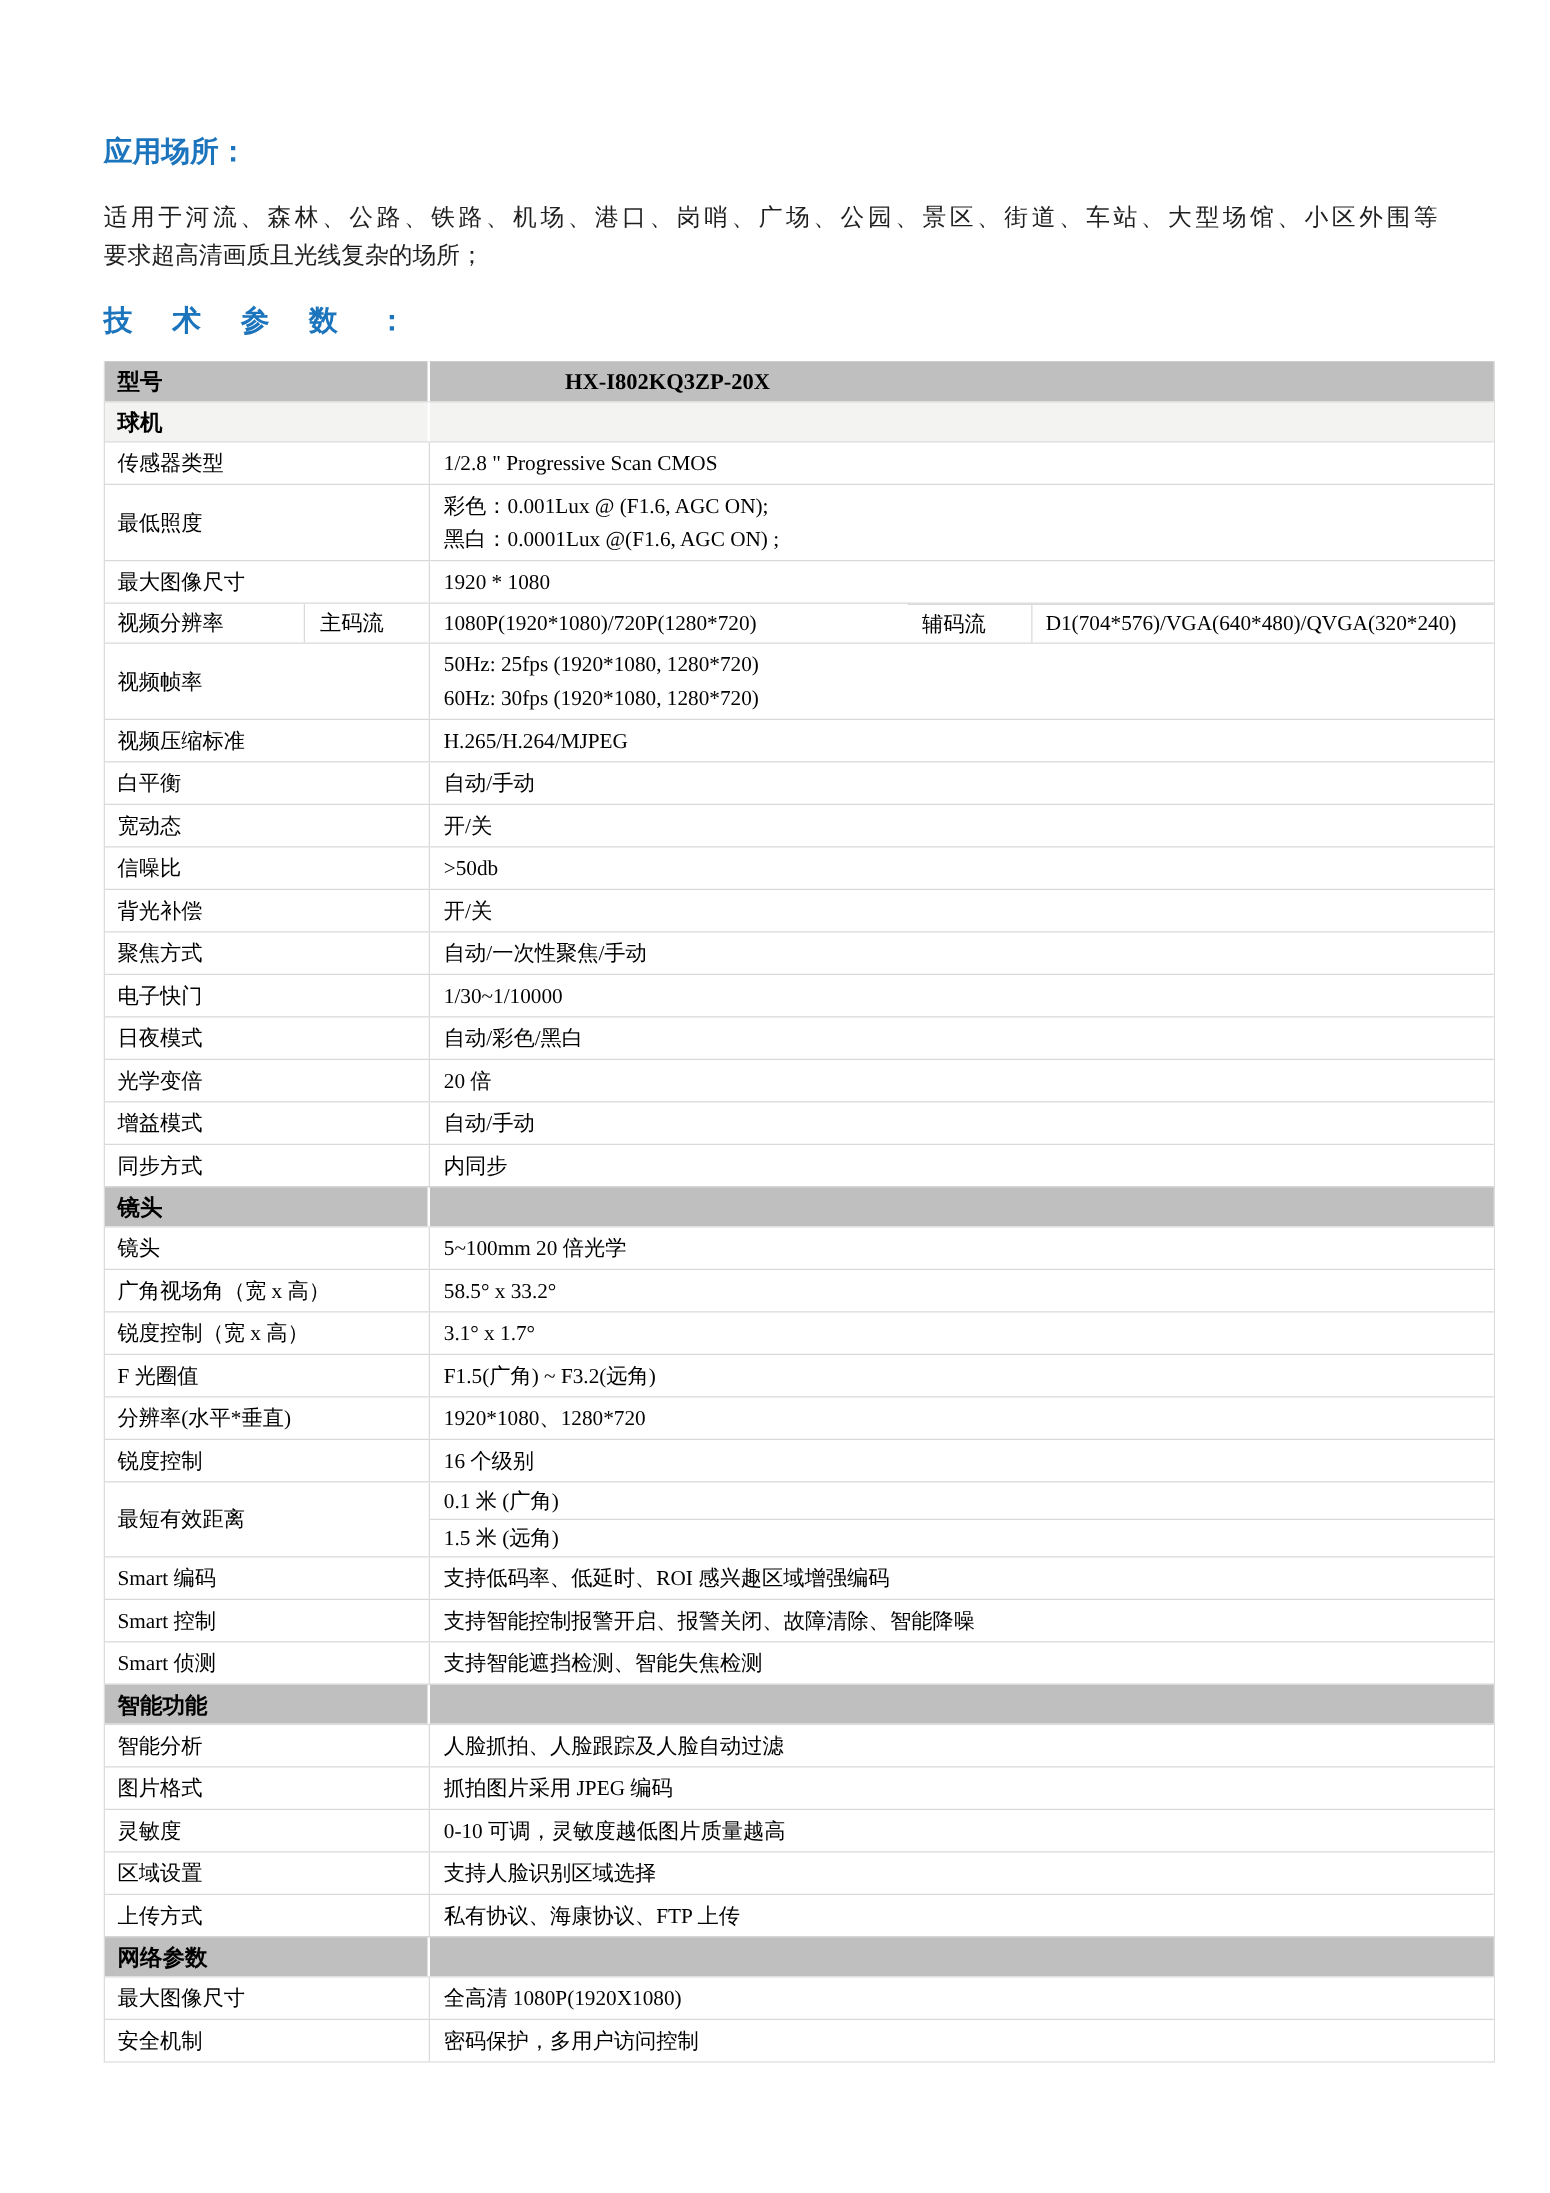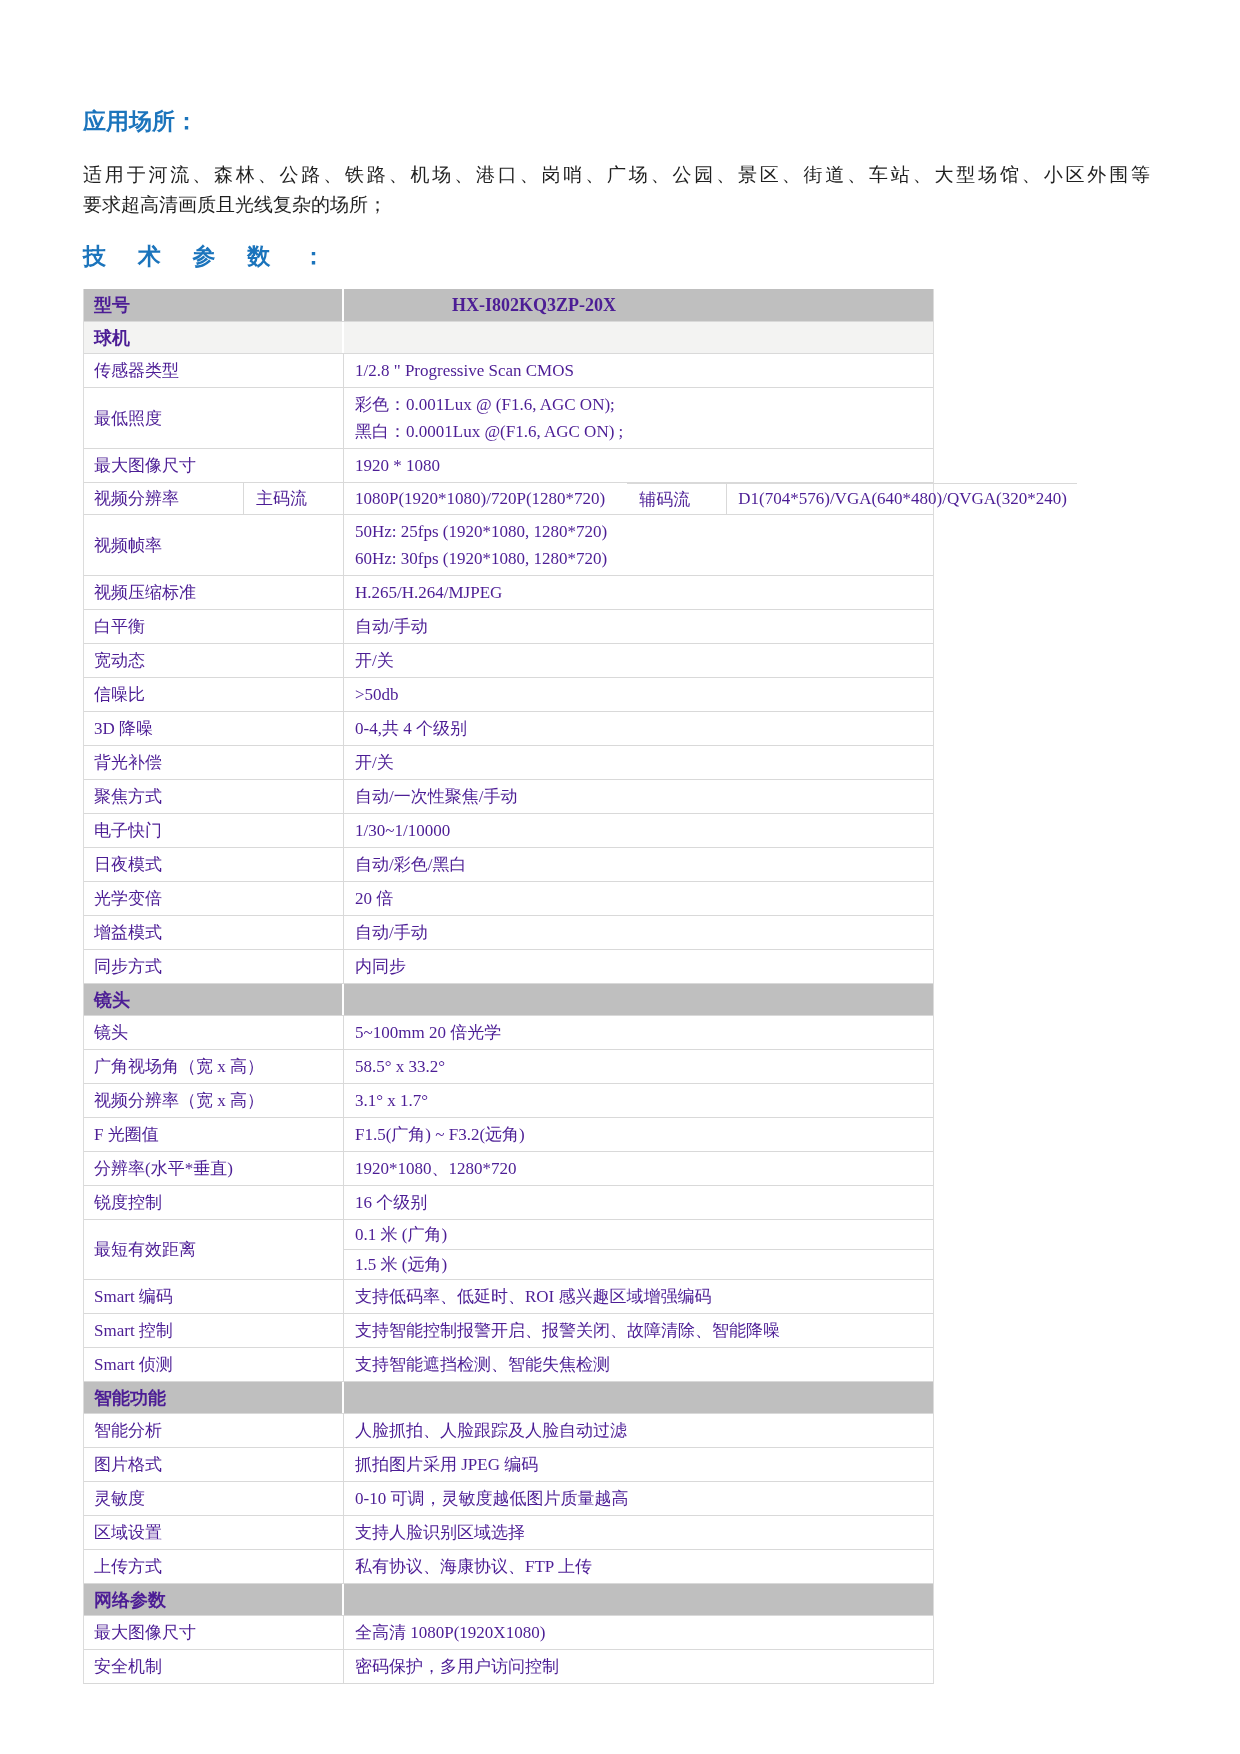--- a/index.html
+++ b/index.html
@@ -23,10 +23,10 @@
 
   
   .spec-table {
-    width:851px; box-sizing:border-box;
+    width:1113px; box-sizing:border-box;
     border-left:1px solid #dcdcdc; border-right:1px solid #dcdcdc;
     border-bottom:1px solid #d8d8d8;
-    font-size:17px; color:#4c1d95;
+    font-size:17px; color:#000000;
   }
   .trow { display:flex; min-height:30px; border-top:1px solid #d9d9d9; background:#fff; }
   .trow:first-child { border-top:none; }

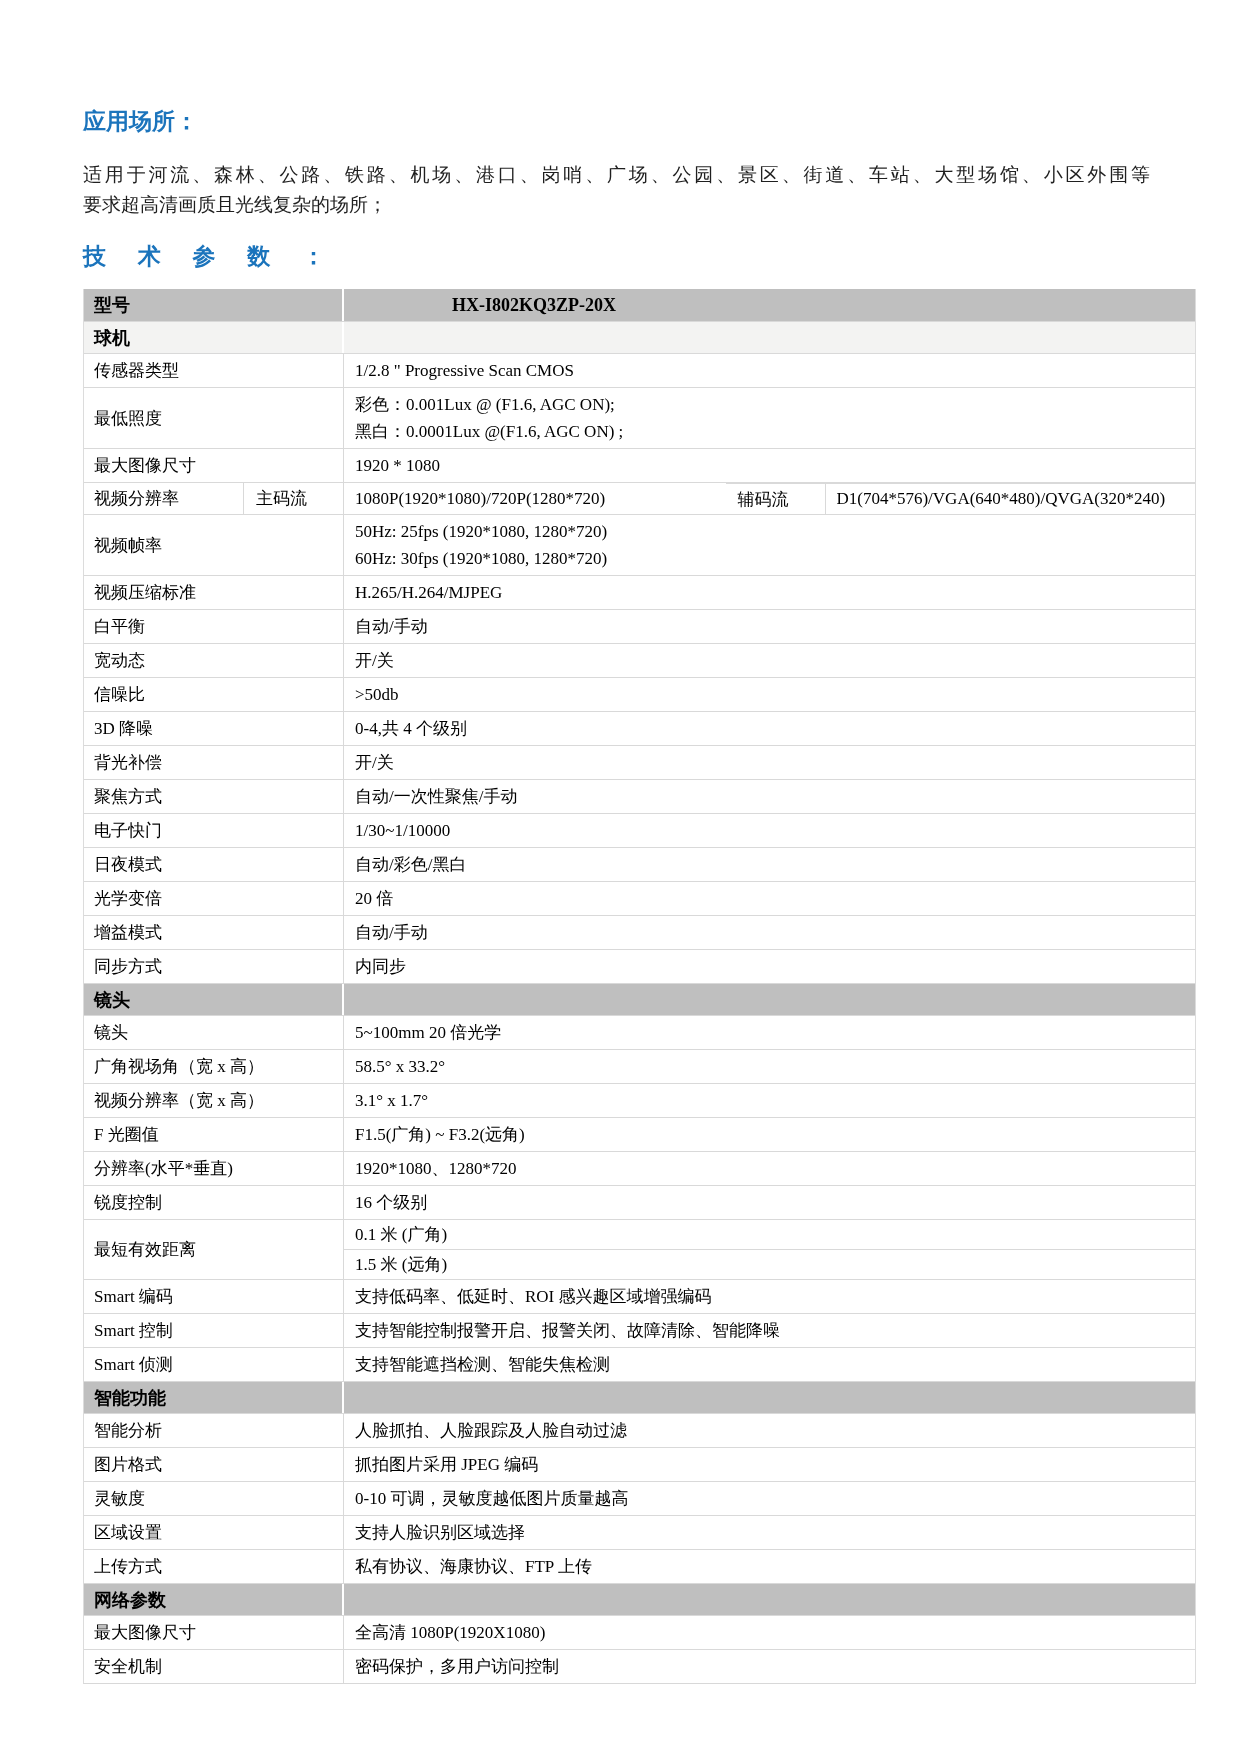--- a/index.html
+++ b/index.html
@@ -159,12 +159,6 @@
         </div>
       </div>
       <div class="trow">
-        <div class="lcell">3D 降噪</div>
-        <div class="vcell">
-          <div class="vline">0-4,共 4 个级别</div>
-        </div>
-      </div>
-      <div class="trow">
         <div class="lcell">背光补偿</div>
         <div class="vcell">
           <div class="vline">开/关</div>

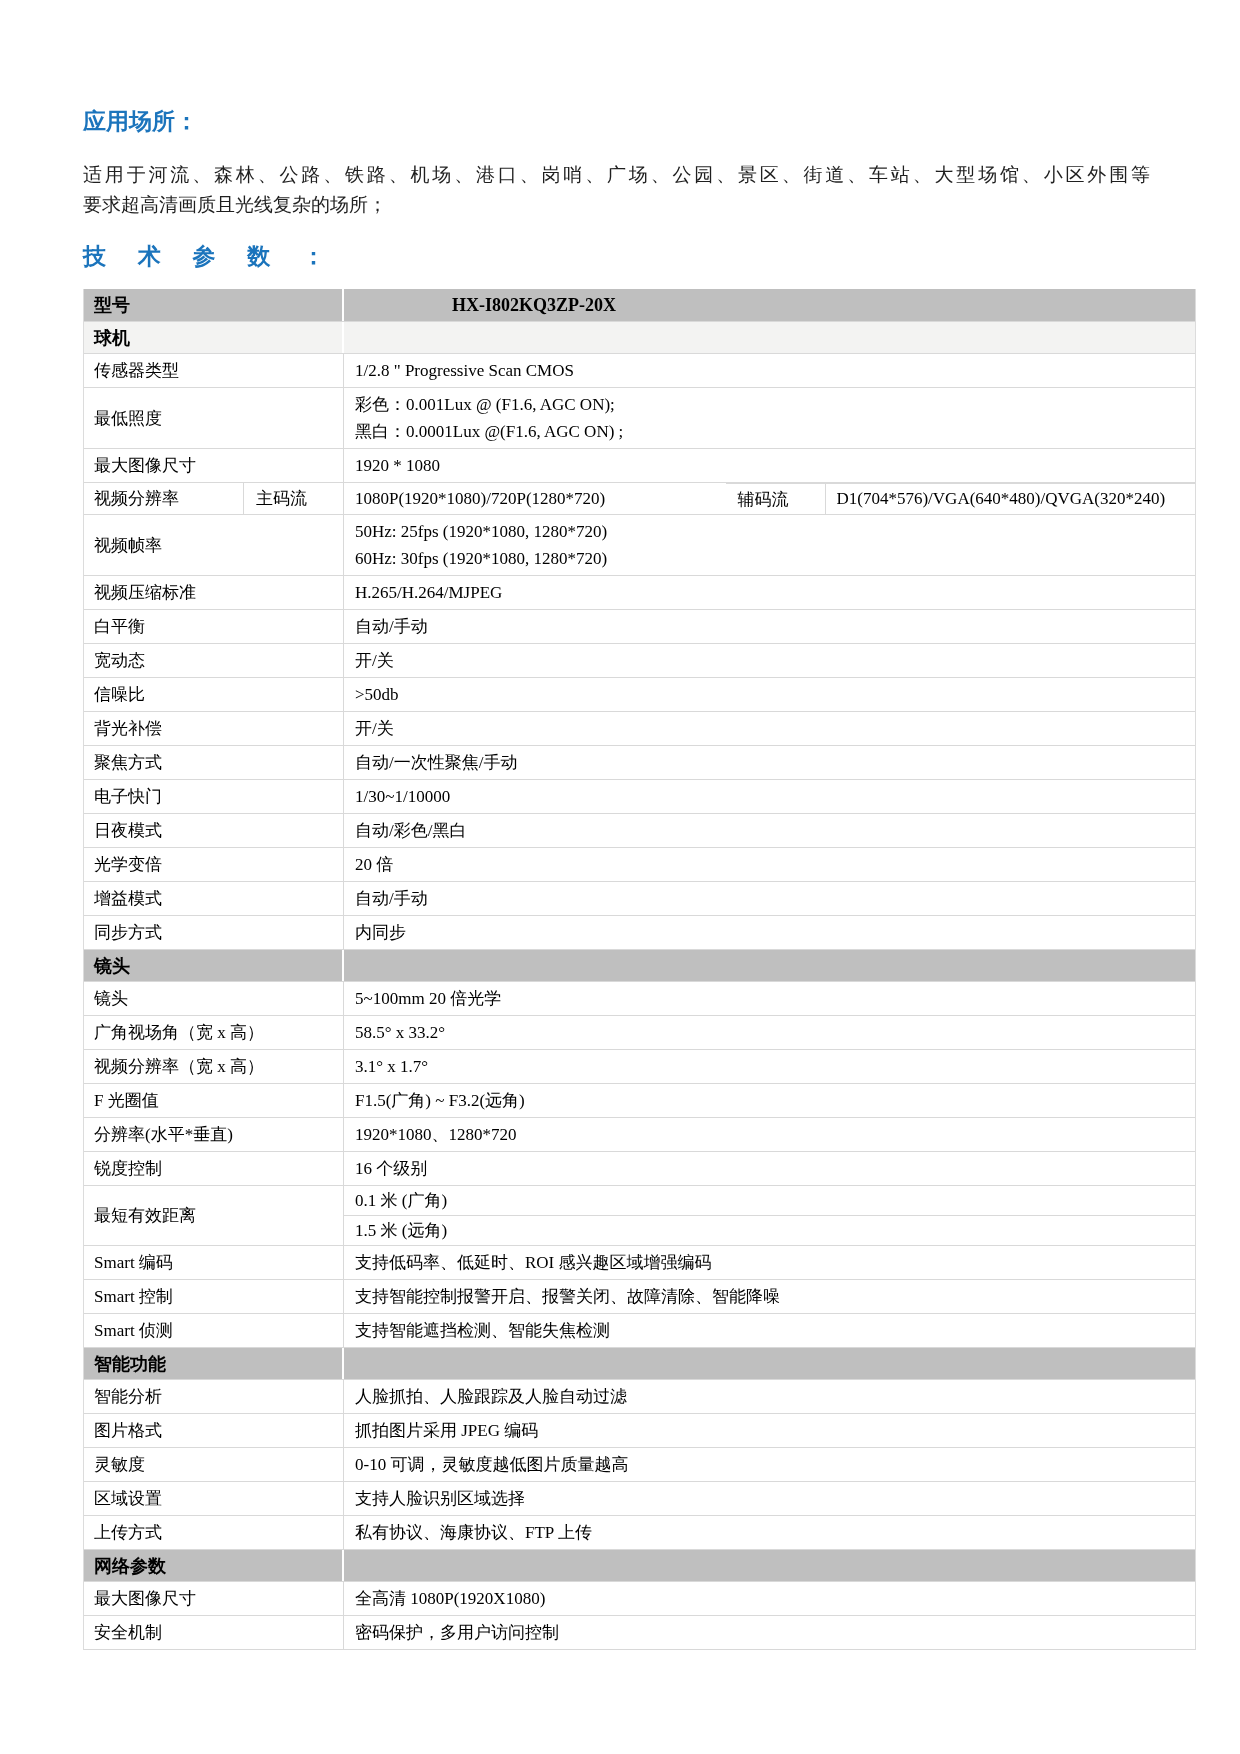--- a/index.html
+++ b/index.html
@@ -217,7 +217,7 @@
         </div>
       </div>
       <div class="trow">
-        <div class="lcell">视频分辨率（宽 x 高）</div>
+        <div class="lcell">锐度控制（宽 x 高）</div>
         <div class="vcell">
           <div class="vline">3.1° x 1.7°</div>
         </div>

